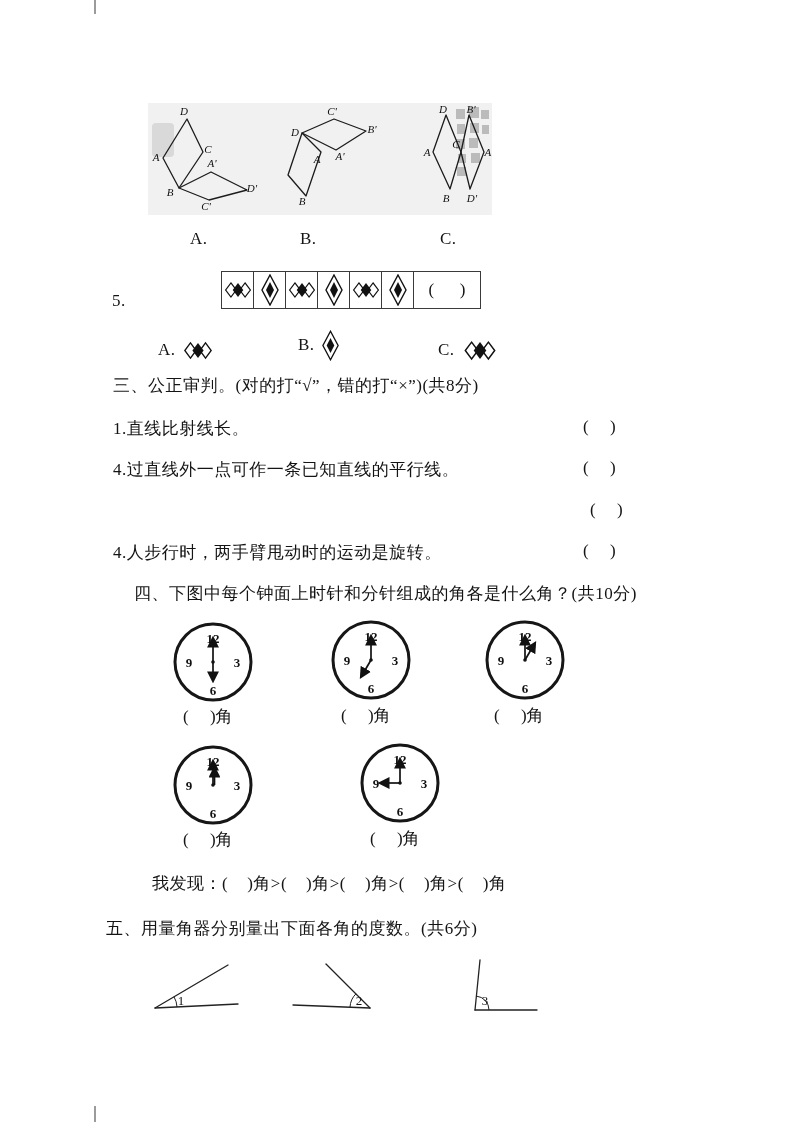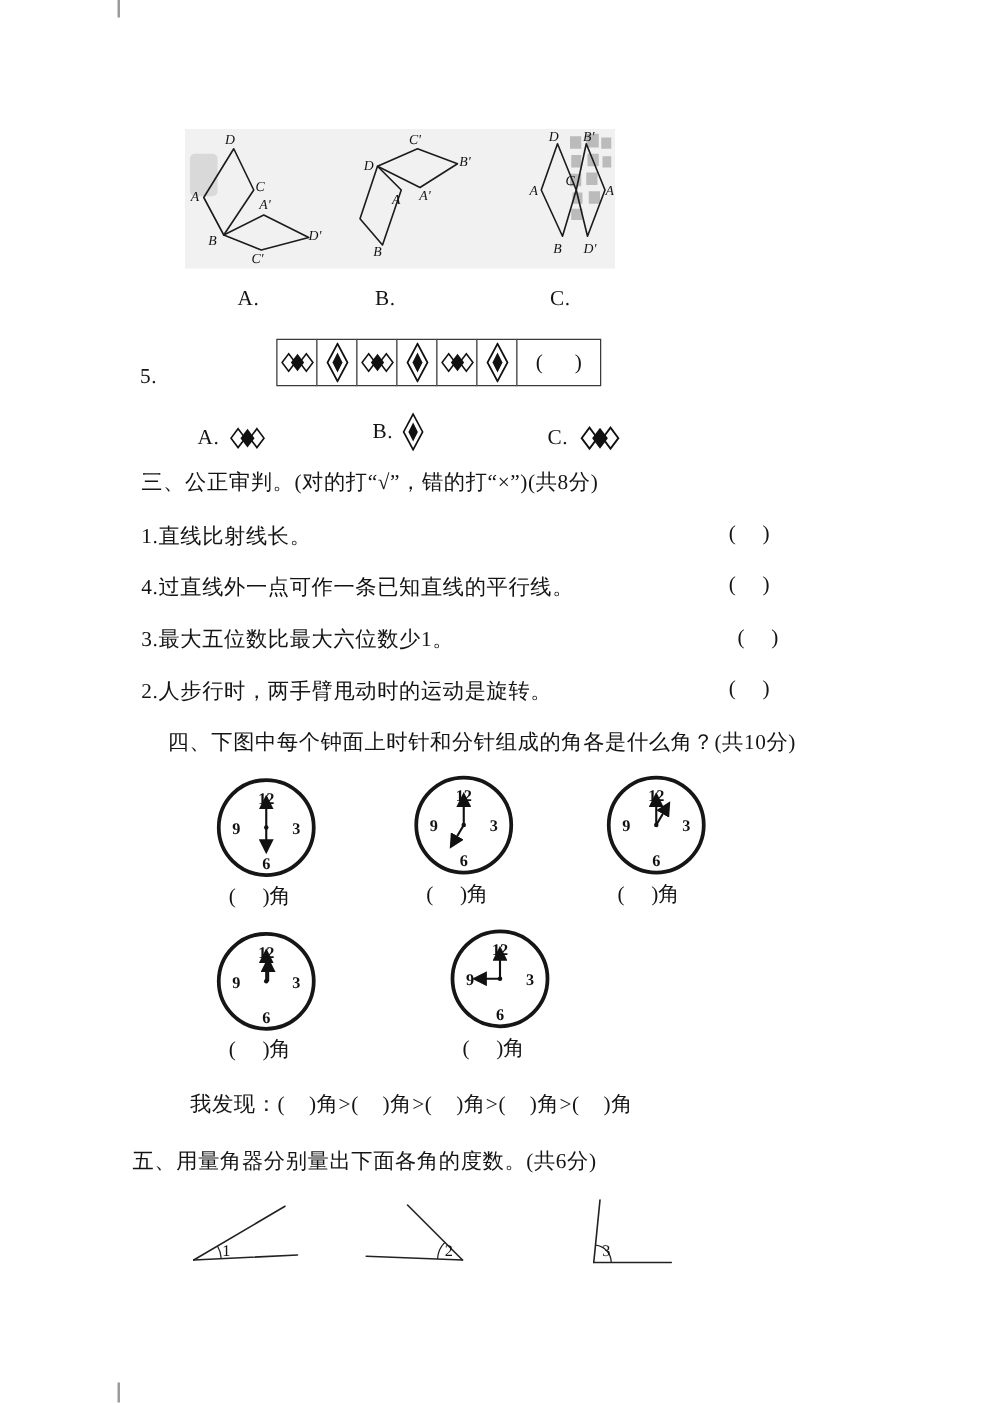--- a/index.html
+++ b/index.html
@@ -177,7 +177,6 @@
   <div class="abs txt" style="left:113px;top:458px;">4.过直线外一点可作一条已知直线的平行线。</div>
   <div class="abs blank" style="left:583px;top:458px;">(&nbsp;&nbsp;&nbsp;&nbsp;&nbsp;)</div>
 
-  <div class="abs txt" style="left:113px;top:500px;">3.最大五位数比最大六位数少1。</div>
   <div class="abs blank" style="left:590px;top:500px;">(&nbsp;&nbsp;&nbsp;&nbsp;&nbsp;)</div>
 
   <div class="abs txt" style="left:113px;top:541px;">2.人步行时，两手臂甩动时的运动是旋转。</div>

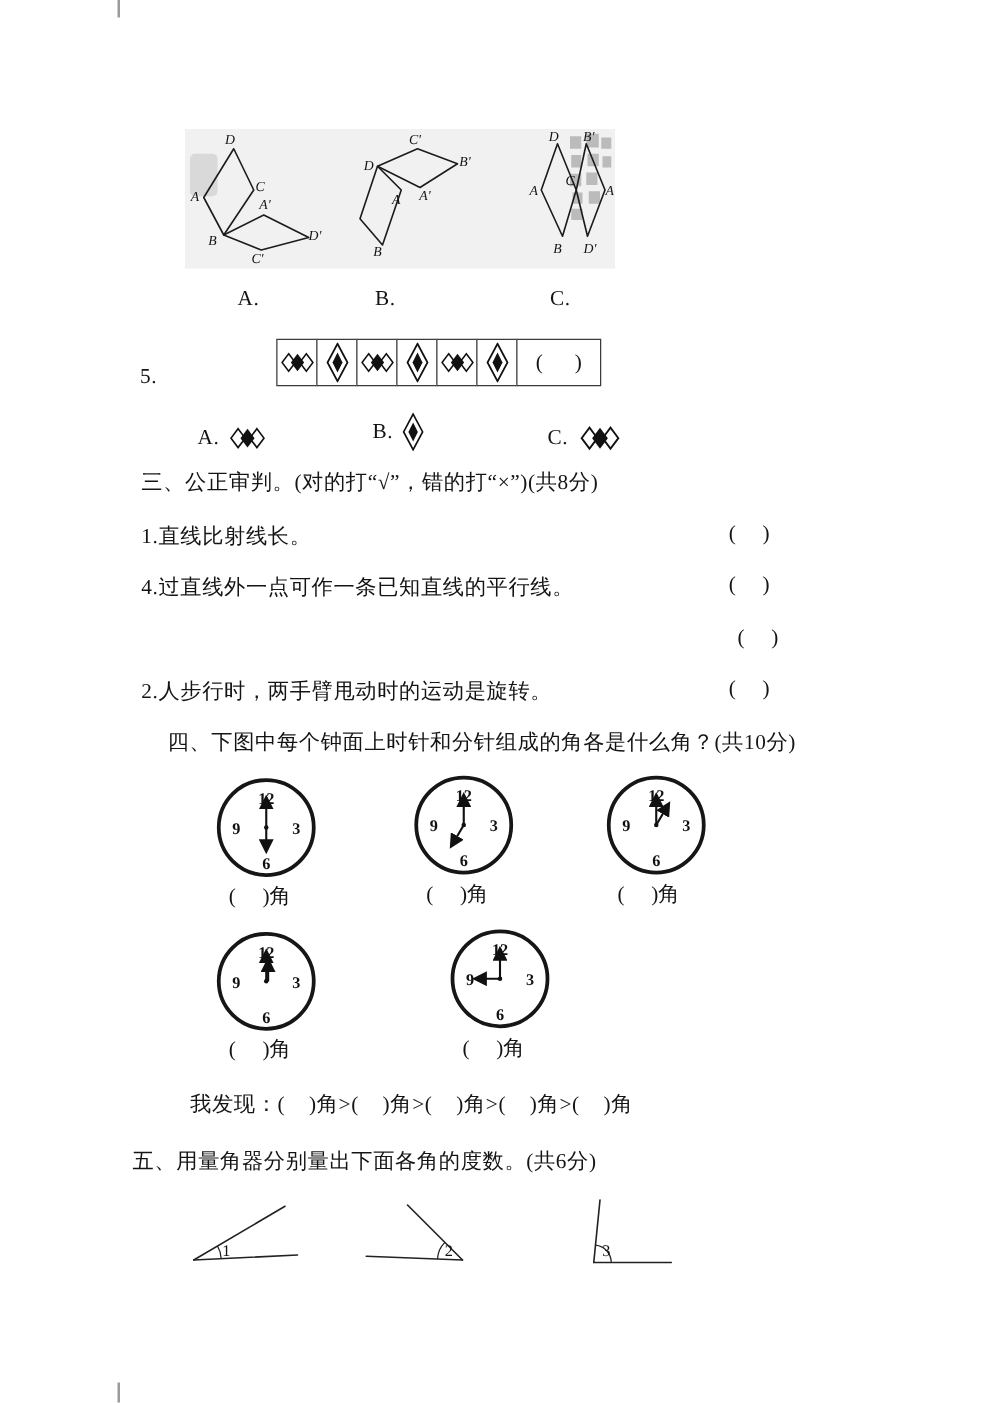--- a/index.html
+++ b/index.html
@@ -179,7 +179,7 @@
 
   <div class="abs blank" style="left:590px;top:500px;">(&nbsp;&nbsp;&nbsp;&nbsp;&nbsp;)</div>
 
-  <div class="abs txt" style="left:113px;top:541px;">2.人步行时，两手臂甩动时的运动是旋转。</div>
+  <div class="abs txt" style="left:113px;top:541px;">4.人步行时，两手臂甩动时的运动是旋转。</div>
   <div class="abs blank" style="left:583px;top:541px;">(&nbsp;&nbsp;&nbsp;&nbsp;&nbsp;)</div>
 
   <div class="abs txt" style="left:95px;top:582px;margin-left:39px;">四、下图中每个钟面上时针和分针组成的角各是什么角？(共10分)</div>

